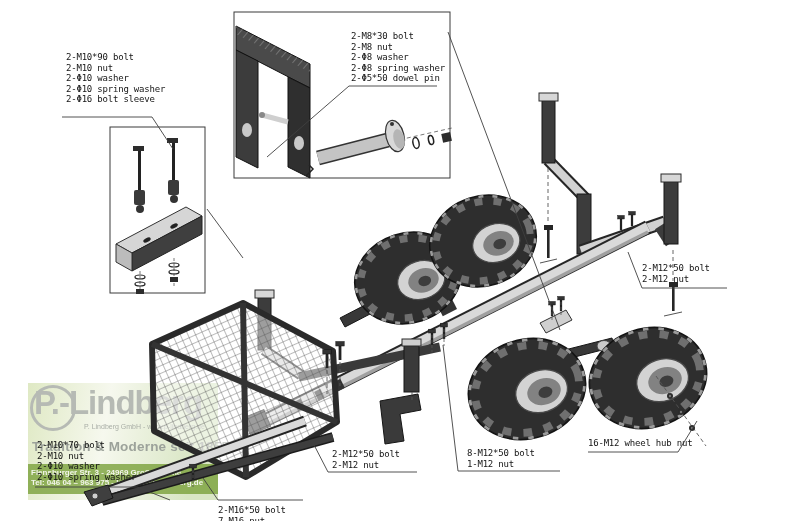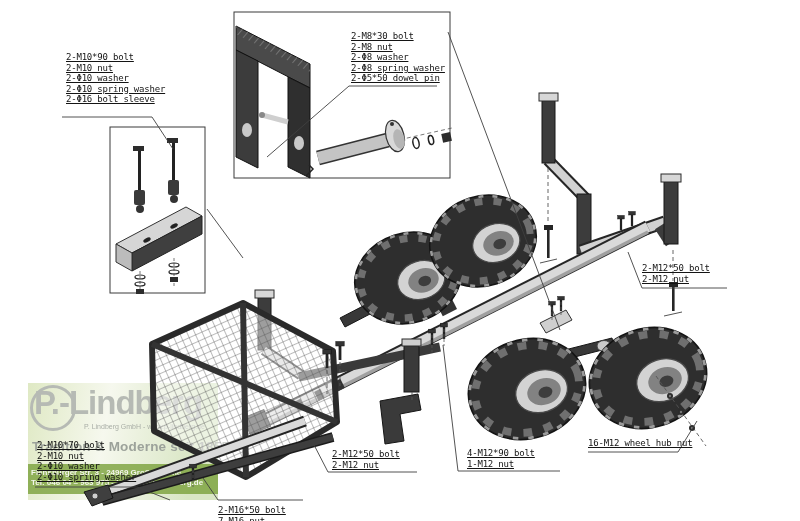--- a/index.html
+++ b/index.html
@@ -7,7 +7,7 @@
           font-family:"DejaVu Sans Mono",monospace;}
   
   .callout{position:absolute;z-index:30;color:#141414;white-space:nowrap;
-           font:9px/10.6px "DejaVu Sans Mono",monospace;letter-spacing:-0.2px;text-decoration:underline;}
+           font:9px/10.6px "DejaVu Sans Mono",monospace;letter-spacing:-0.2px;}
   
   .watermark{position:absolute;left:28px;top:383px;width:190px;height:117px;z-index:10;
              background:linear-gradient(100deg,#dfe9c4 0%,#f6f8ee 40%,#d9e6c4 85%);}

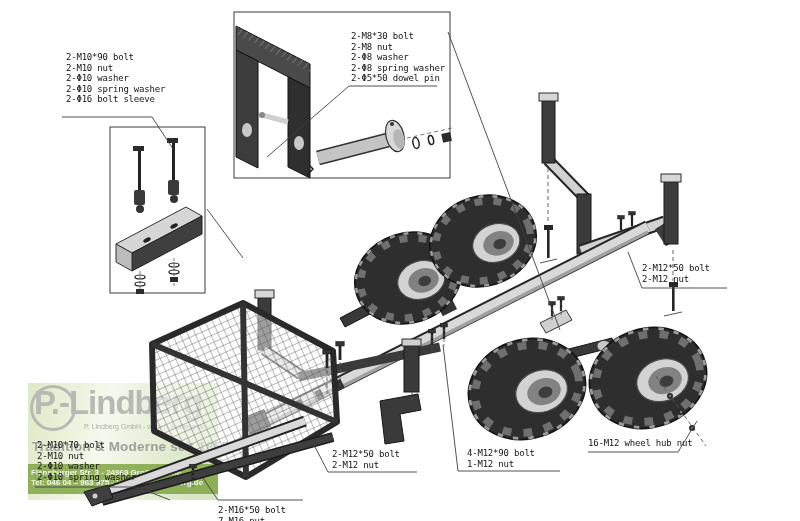--- a/index.html
+++ b/index.html
@@ -265,7 +265,7 @@
   </div>
 
   <div class="callout" style="left:467px;top:448px">
-    <div>4-M12*90 bolt</div>
+    <div>8-M12*50 bolt</div>
     <div>1-M12 nut</div>
   </div>
 

